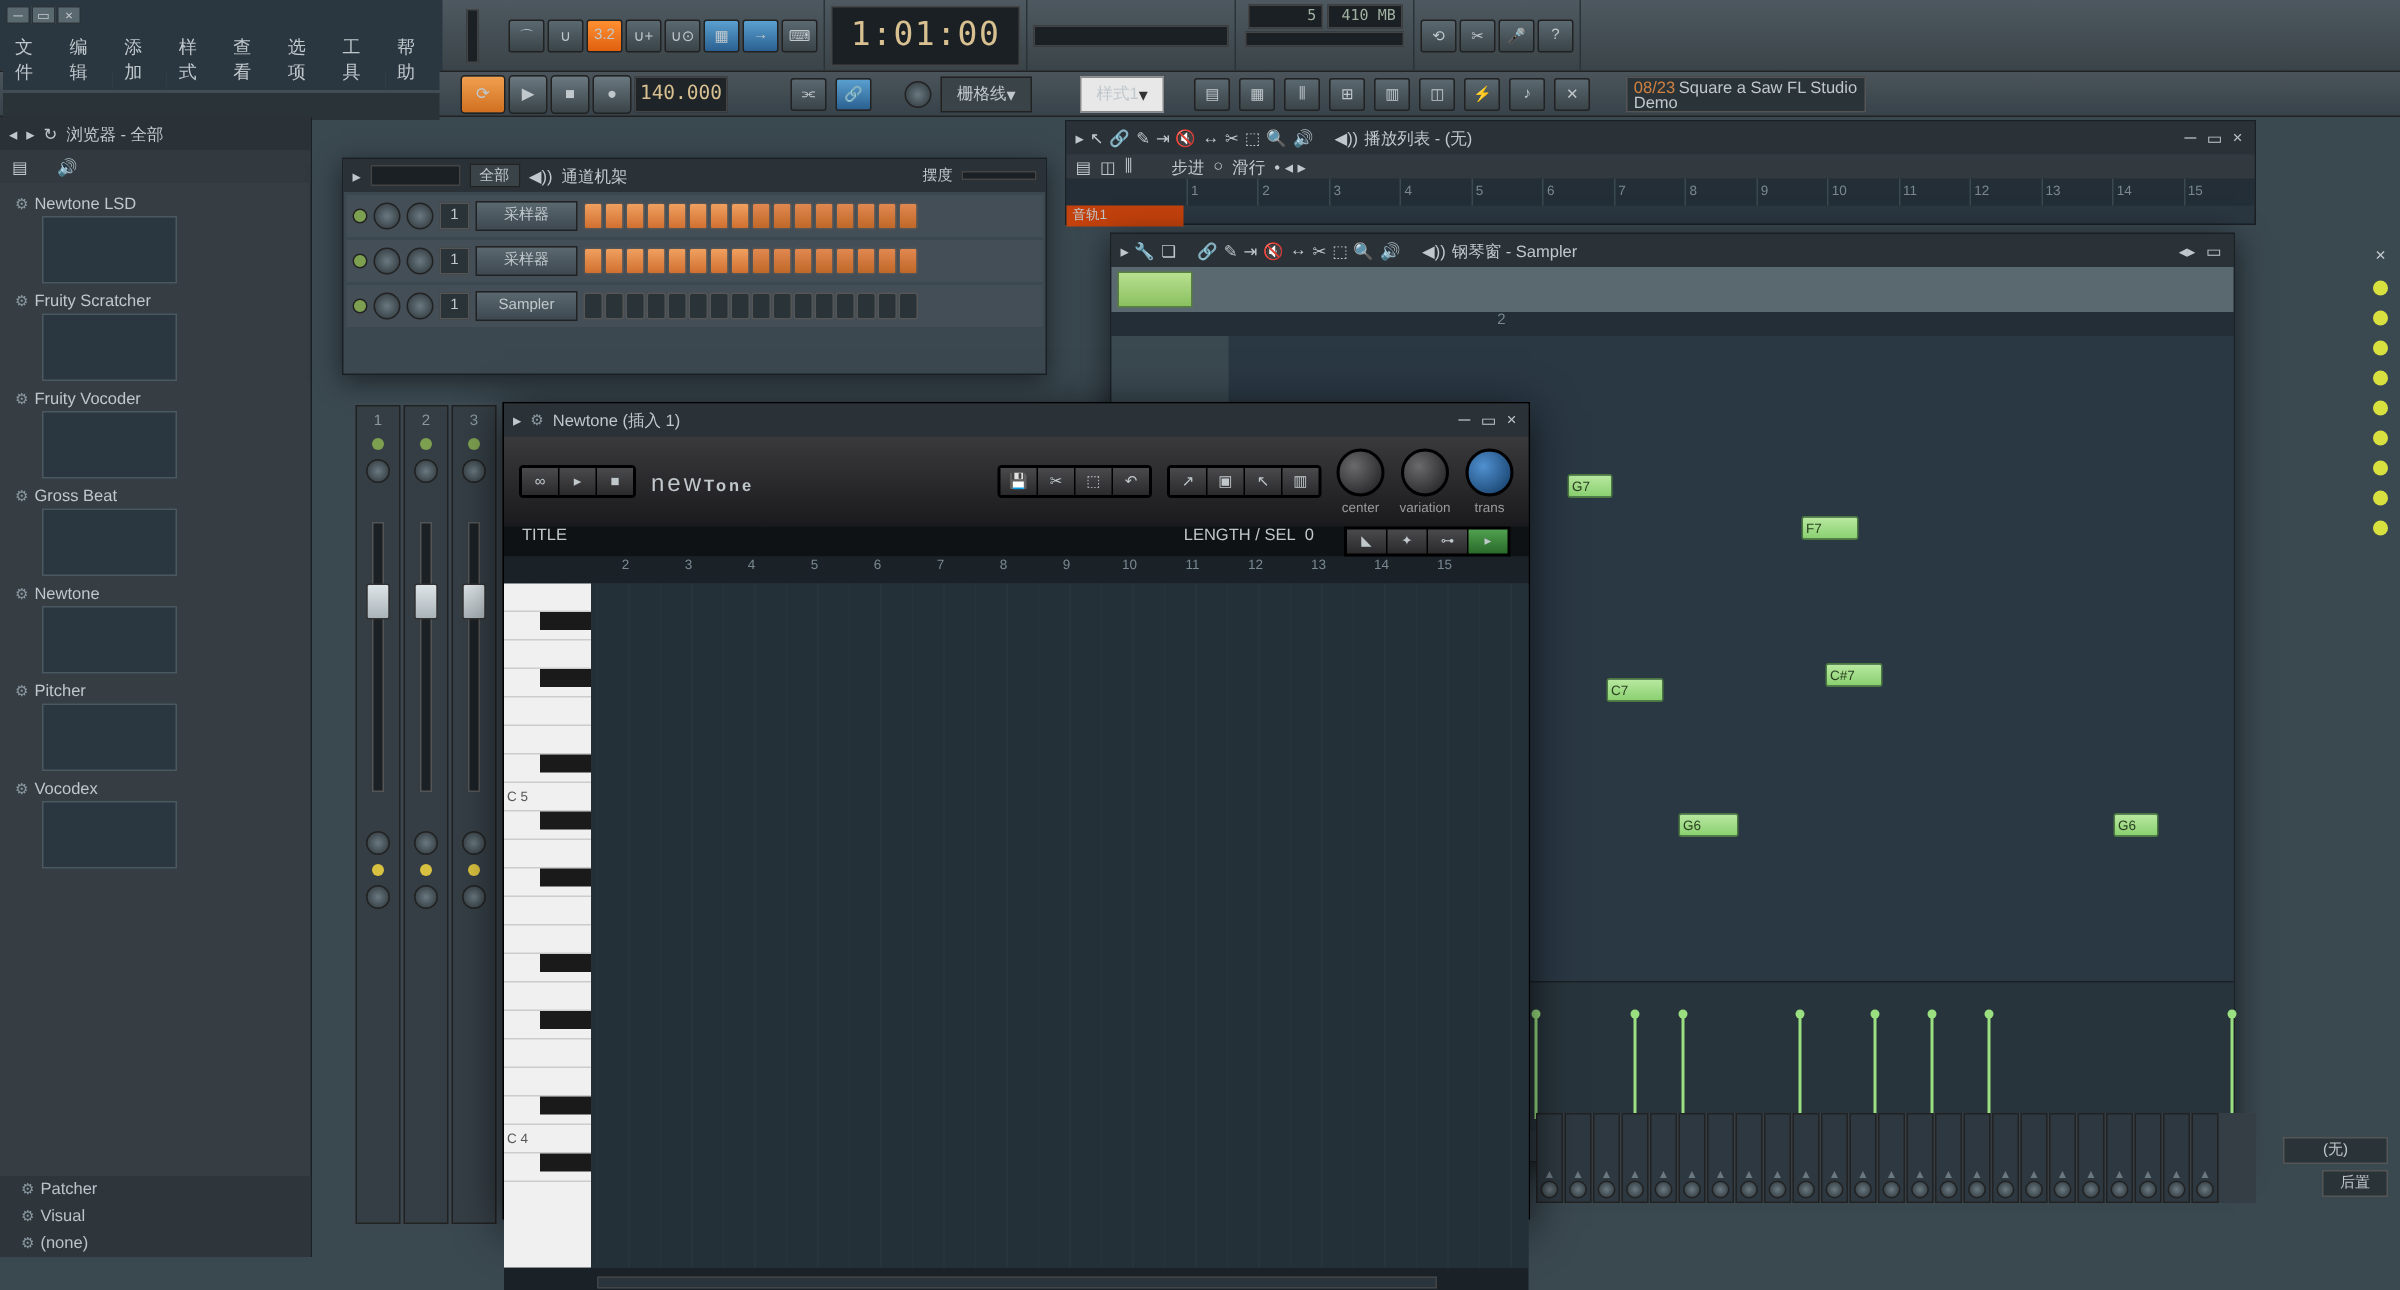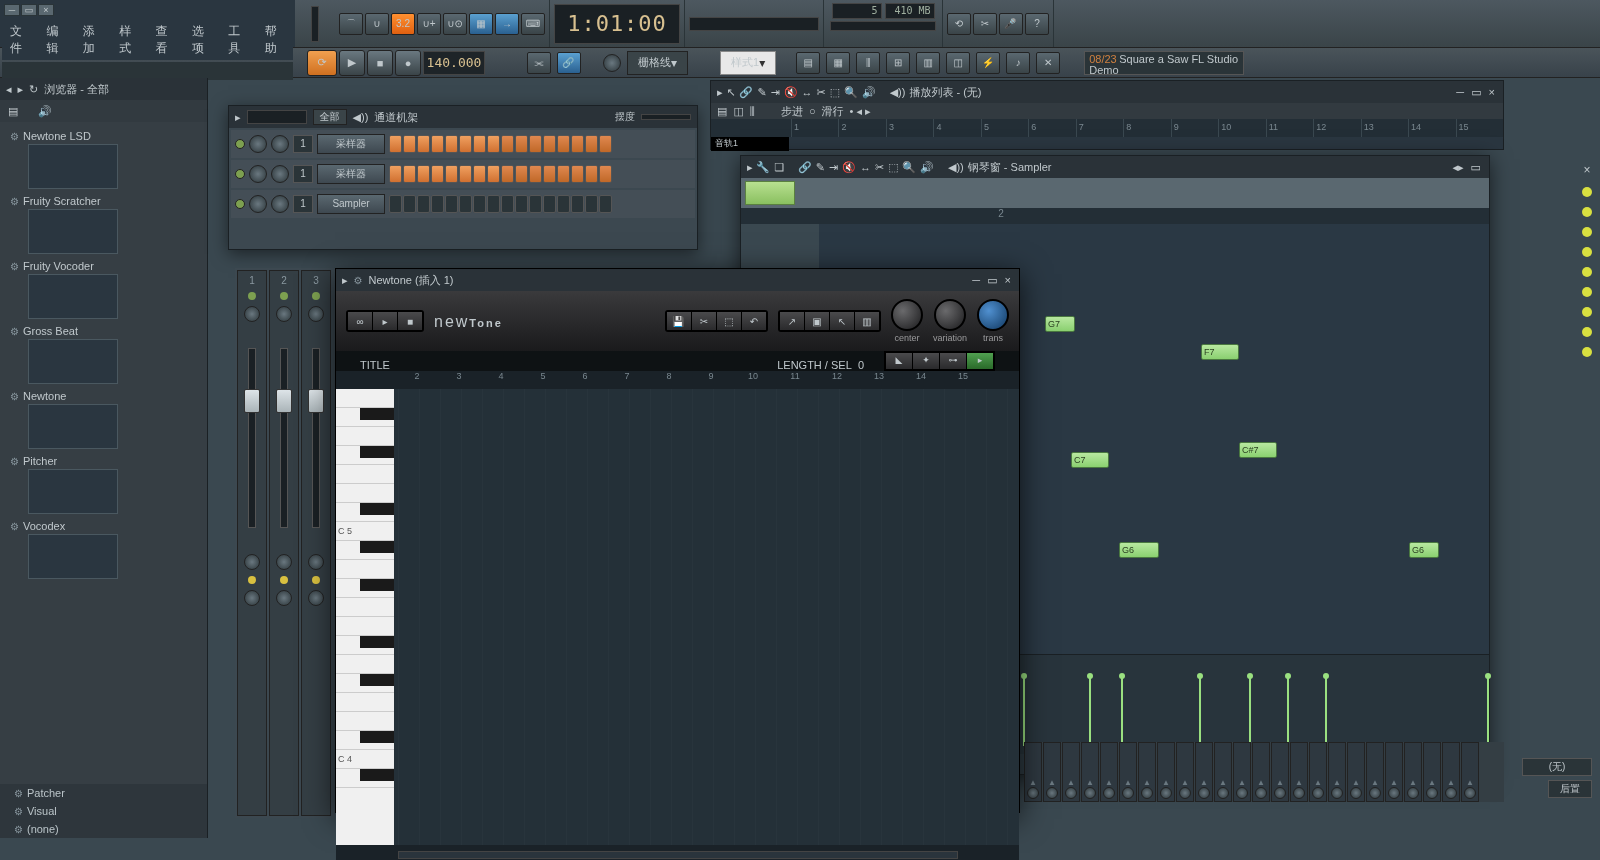--- a/index.html
+++ b/index.html
@@ -429,7 +429,7 @@
       <div class="pl-tick">15</div>
     </div>
   <div style="display:flex;height:14px">
-    <div style="width:78px;background:#000000;font-size:9px;padding-left:4px;line-height:12px">音轨1</div>
+    <div style="width:78px;background:#c2410c;font-size:9px;padding-left:4px;line-height:12px">音轨1</div>
   </div>
 </div>
 

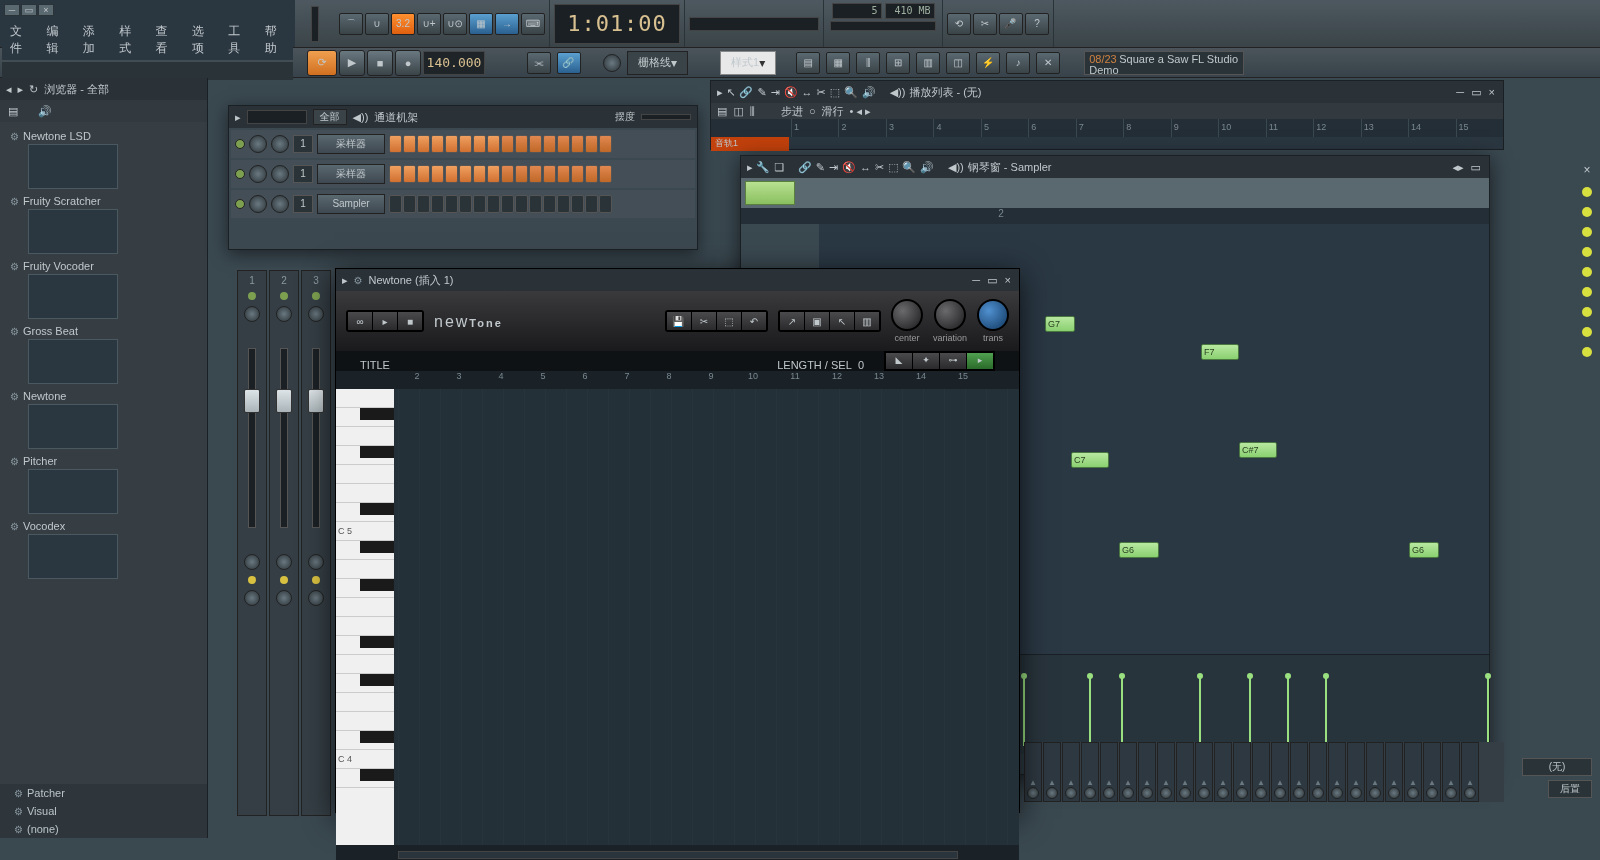--- a/index.html
+++ b/index.html
@@ -78,7 +78,7 @@
 .nt-tabs{display:flex;gap:1px;background:#000;padding:2px}
 .nt-tab{width:26px;height:16px;background:linear-gradient(#4a4a4c,#2a2a2c);font-size:9px;text-align:center;line-height:14px}
 .nt-tab.active{background:linear-gradient(#50a050,#2a6a2a)}
-.nt-info{height:20px;background:#0e1214;display:flex;align-items:flex-end;padding:0 24px;font-size:9px;color:#5a6268}
+.nt-info{height:20px;background:#0e1214;display:flex;align-items:flex-start;padding:0 12px;font-size:9px;color:#5a6268}
 .nt-info .r{margin-left:auto}
 .nt-ruler{height:18px;background:#1a2228;display:flex;padding-left:60px}
 .nt-ruler span{width:42px;font-size:9px;color:#7a8890;text-align:center}

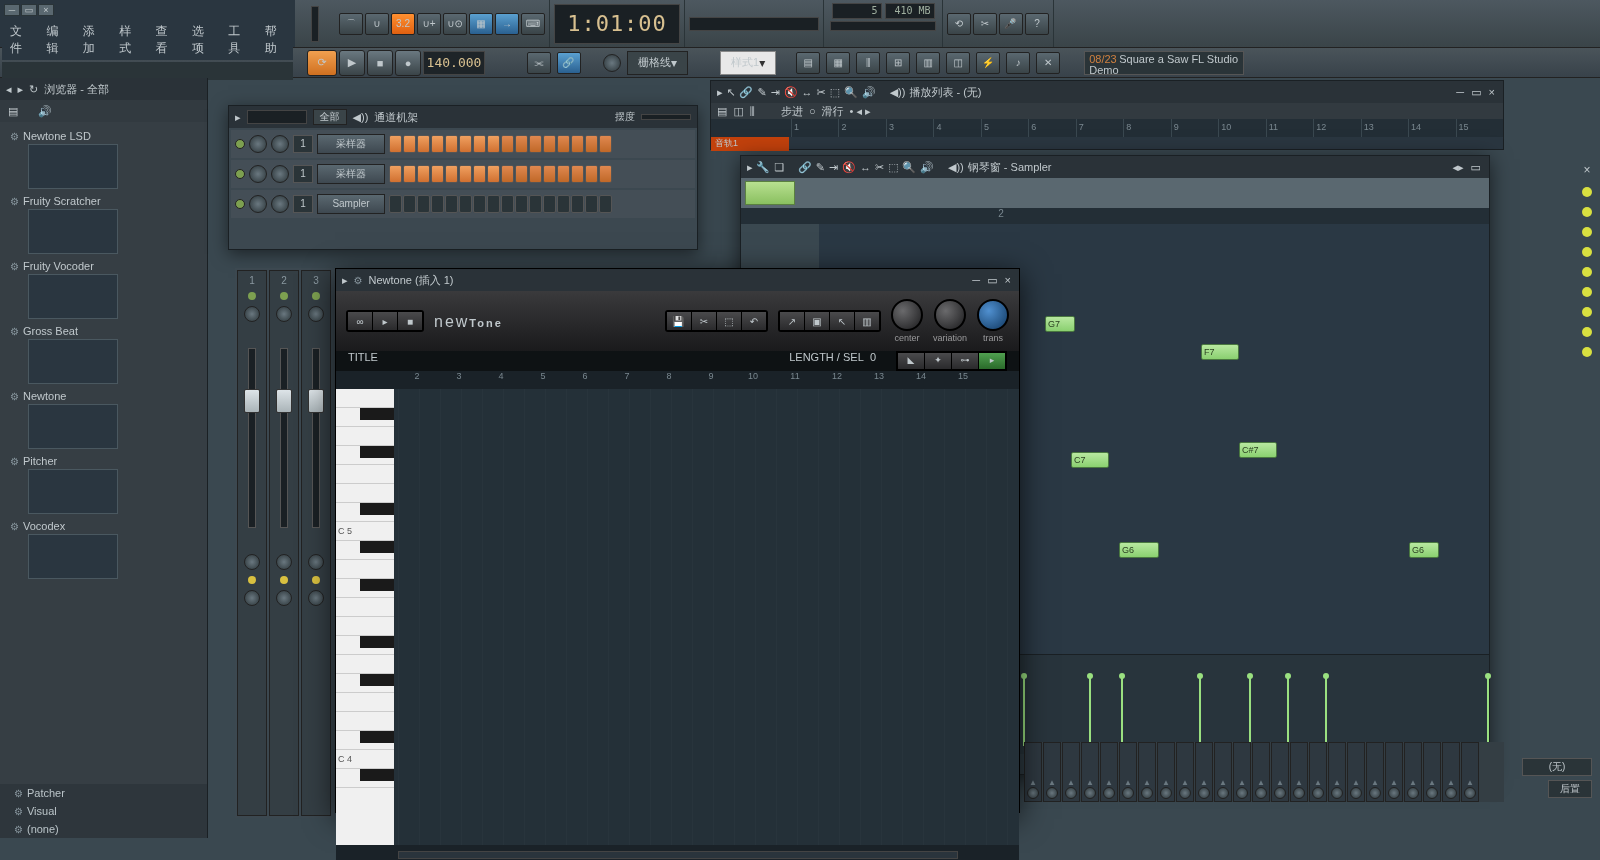--- a/index.html
+++ b/index.html
@@ -465,7 +465,7 @@
   <div class="note" style="left: 304px; top: 92px; width: 30px;">G7</div>
       <div class="note" style="left: 460px; top: 120px; width: 38px;">F7</div>
       <div class="note" style="left: 330px; top: 228px; width: 38px;">C7</div>
-      <div class="note" style="left: 498px; top: 218px; width: 38px;">C#7</div>
+      <div class="note" style="left: 476px; top: 218px; width: 38px;">C#7</div>
       <div class="note" style="left: 378px; top: 318px; width: 40px;">G6</div>
       <div class="note" style="left: 668px; top: 318px; width: 30px;">G6</div>
     </div>

